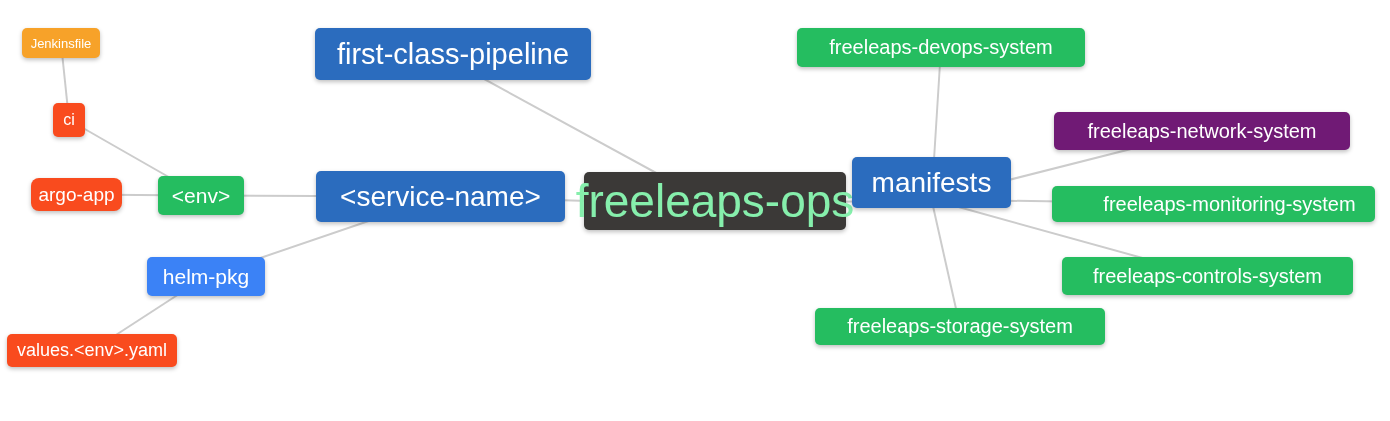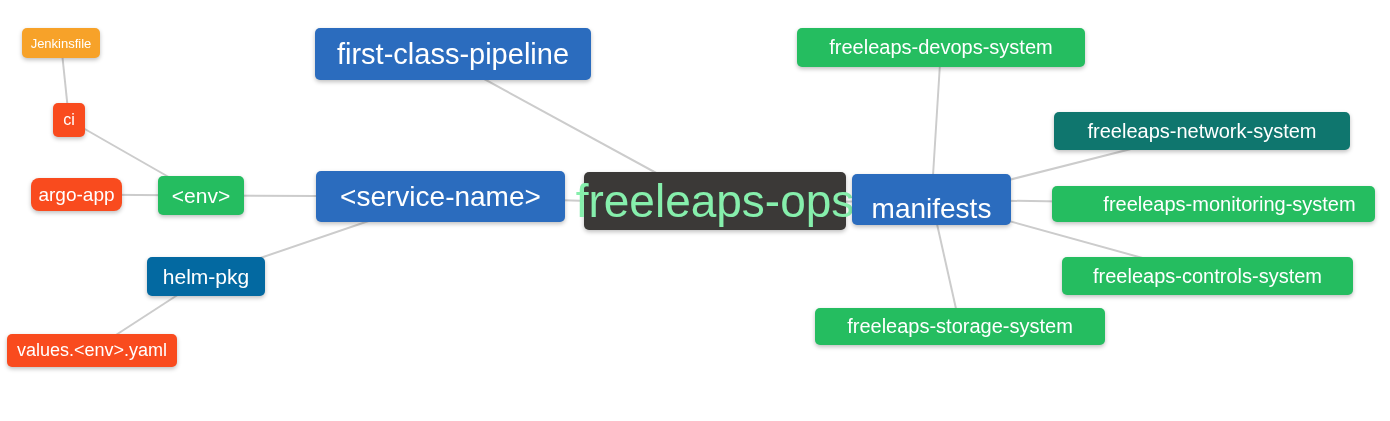--- a/index.html
+++ b/index.html
@@ -105,7 +105,7 @@
       <div class="node" style="left: 797px; top: 28px; width: 288px; height: 39px; font-size: 20px; background: rgb(37, 189, 96); color: rgb(255, 255, 255);">
         <span class="label">freeleaps-devops-system</span>
       </div>
-      <div class="node" style="left: 1054px; top: 112px; width: 296px; height: 38px; font-size: 20px; background: #0f766e; color: rgb(255, 255, 255);">
+      <div class="node" style="left: 1054px; top: 112px; width: 296px; height: 38px; font-size: 20px; background: #701a75; color: rgb(255, 255, 255);">
         <span class="label">freeleaps-network-system</span>
       </div>
       <div class="node" style="left: 1052px; top: 186px; width: 323px; height: 36px; font-size: 20px; background: rgb(37, 189, 96); color: rgb(255, 255, 255); padding-left: 32px;">

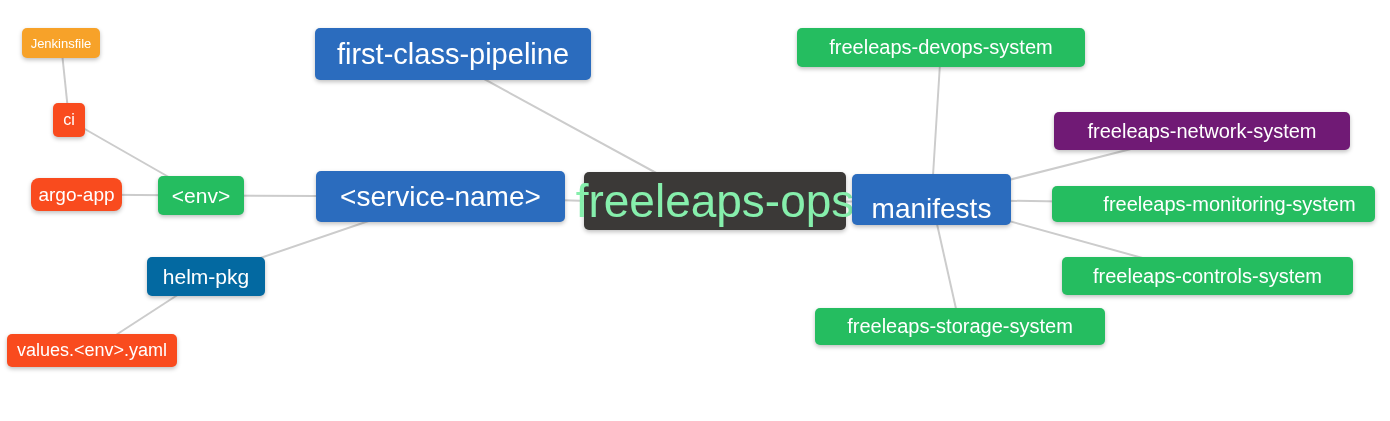--- a/index.html
+++ b/index.html
@@ -99,7 +99,7 @@
       <div class="node" style="left: 584px; top: 172px; width: 262px; height: 58px; font-size: 46px; background: rgb(59, 57, 55); color: #86efac;">
         <span class="label">freeleaps-ops</span>
       </div>
-      <div class="node" style="left: 852px; top: 174px; width: 159px; height: 51px; font-size: 28px; background: rgb(43, 108, 190); color: rgb(255, 255, 255); align-items: flex-end;">
+      <div class="node" style="left: 852px; top: 157px; width: 159px; height: 51px; font-size: 28px; background: rgb(43, 108, 190); color: rgb(255, 255, 255);">
         <span class="label">manifests</span>
       </div>
       <div class="node" style="left: 797px; top: 28px; width: 288px; height: 39px; font-size: 20px; background: rgb(37, 189, 96); color: rgb(255, 255, 255);">

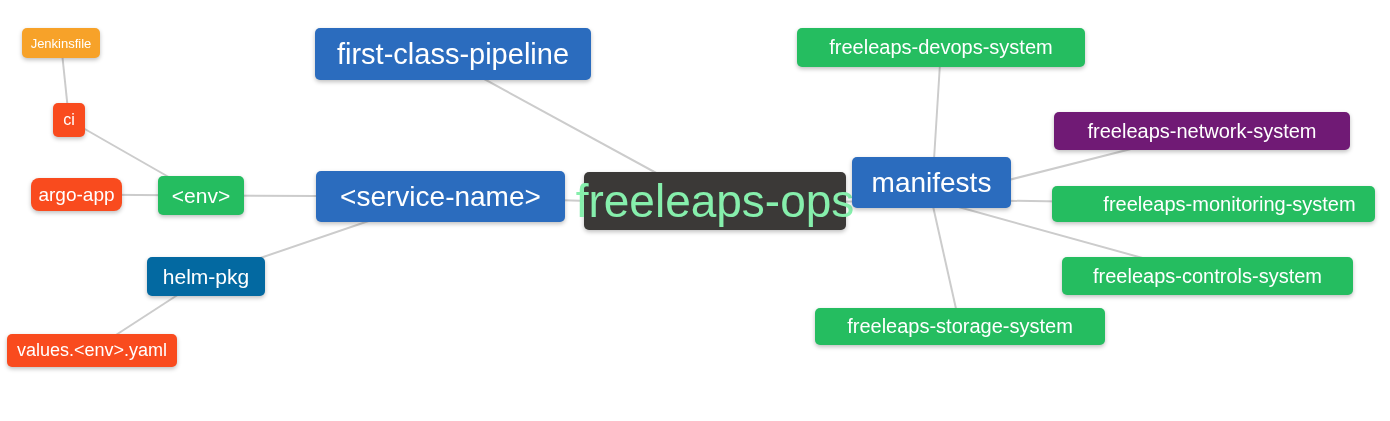--- a/index.html
+++ b/index.html
@@ -84,7 +84,7 @@
       <div class="node" style="left: 158px; top: 176px; width: 86px; height: 39px; font-size: 21px; background: rgb(37, 189, 96); color: rgb(255, 255, 255);">
         <span class="label">&lt;env&gt;</span>
       </div>
-      <div class="node" style="left: 147px; top: 257px; width: 118px; height: 39px; font-size: 21px; background: #0369a1; color: rgb(255, 255, 255);">
+      <div class="node" style="left: 147px; top: 257px; width: 118px; height: 39px; font-size: 21px; background: #3b82f6; color: rgb(255, 255, 255);">
         <span class="label">helm-pkg</span>
       </div>
       <div class="node" style="left: 7px; top: 334px; width: 170px; height: 33px; font-size: 18px; background: rgb(249, 75, 30); color: rgb(255, 255, 255);">

